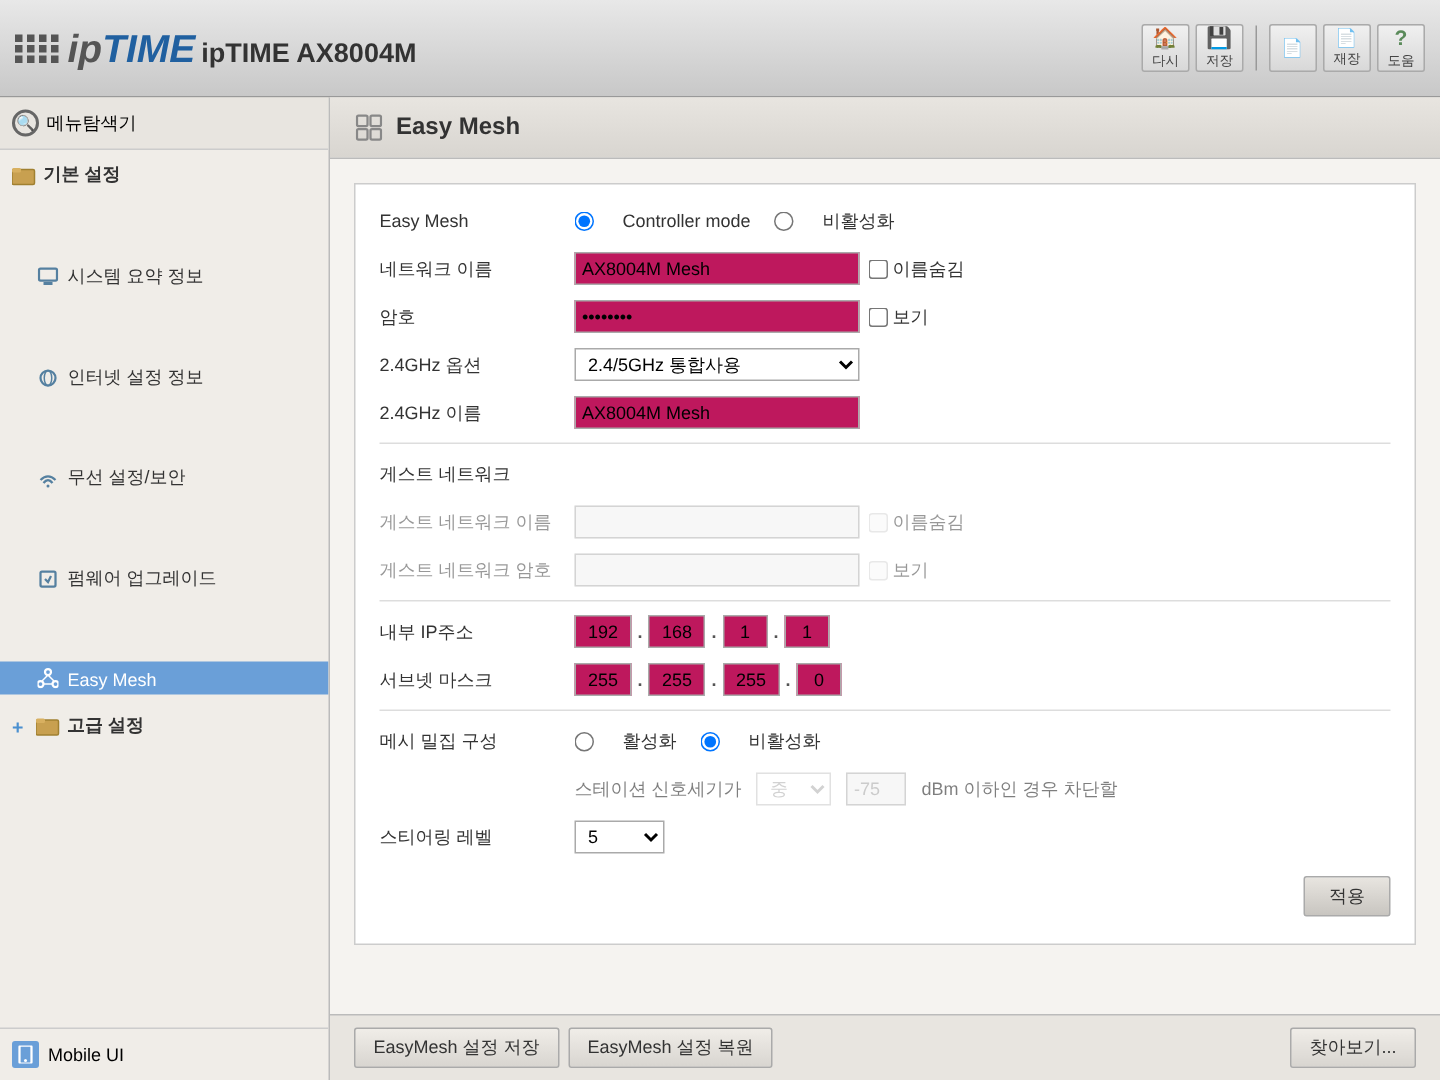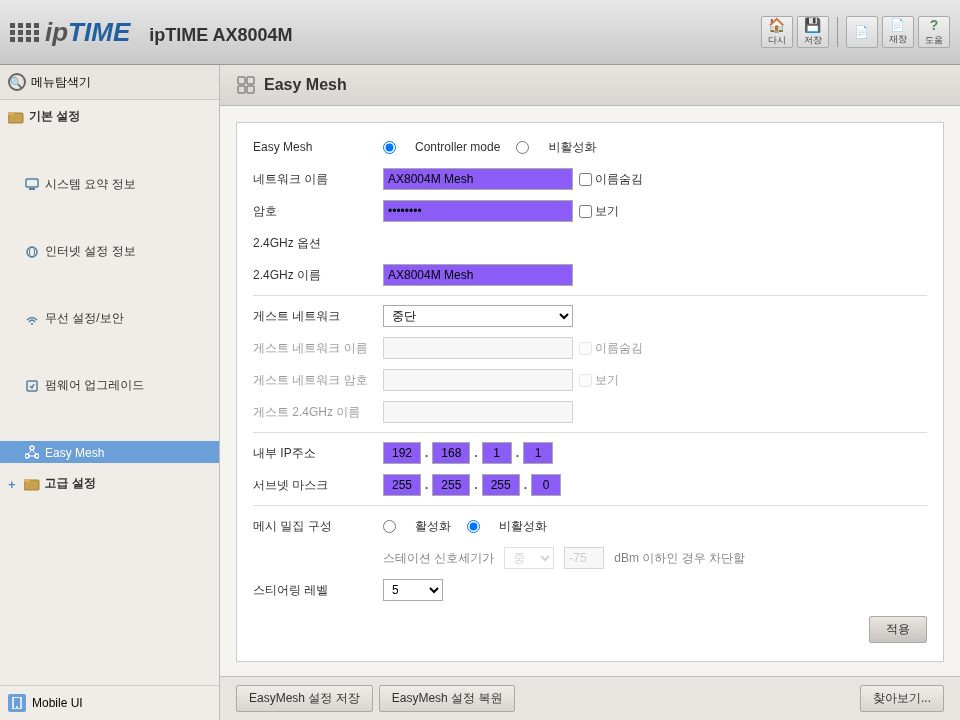--- a/index.html
+++ b/index.html
@@ -102,7 +102,7 @@
       <span style="font-size:26px; font-weight:bold; font-style:italic; color:#2060a0;">T</span>
       <span style="font-size:26px; font-weight:bold; font-style:italic; color:#2060a0;">I</span>
       <span style="font-size:26px; font-weight:bold; font-style:italic; color:#2060a0;">ME</span>
-      <span style="font-size:18px; font-weight:bold; color:#333; margin-left:19px;">ipTIME AX8004M</span>
+      <span style="font-size:18px; font-weight:bold; color:#333; margin-left:4px;">ipTIME AX8004M</span>
     </div>
   </div>
   <div class="top-icons">

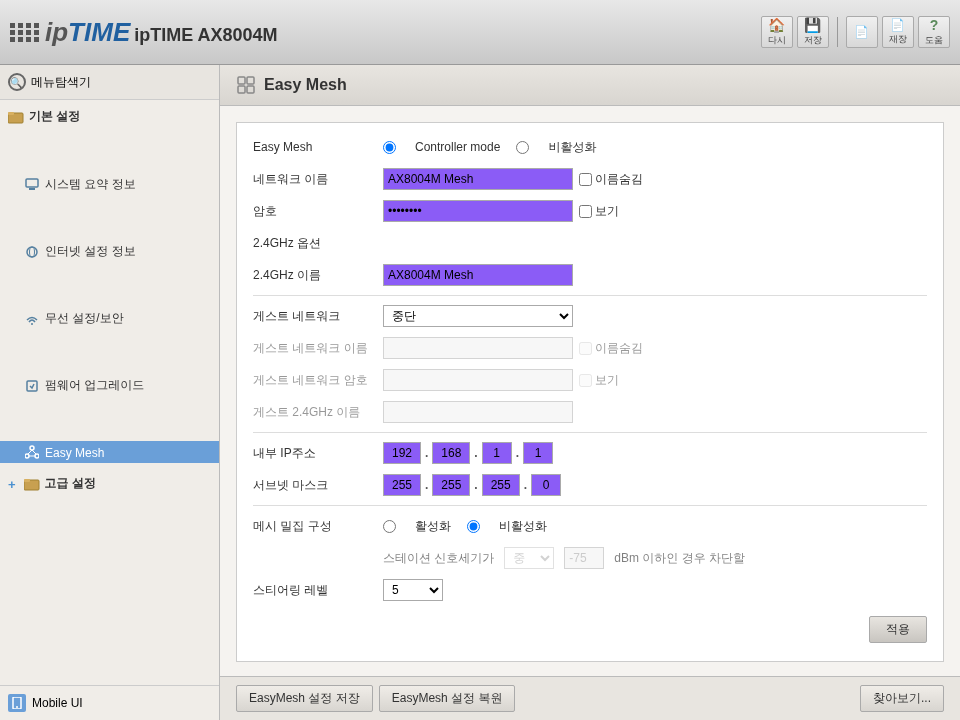--- a/index.html
+++ b/index.html
@@ -41,7 +41,7 @@
     .form-row { display: flex; align-items: center; margin-bottom: 8px; min-height: 24px; }
     .form-label { width: 130px; color: #333; font-size: 12px; flex-shrink: 0; }
     .form-control { flex: 1; display: flex; align-items: center; gap: 6px; }
-    input[type="text"], input[type="password"] { border: 1px solid #aaa; padding: 2px 4px; font-size: 12px; height: 22px; background: #8b5cf6; }
+    input[type="text"], input[type="password"] { border: 1px solid #aaa; padding: 2px 4px; font-size: 12px; height: 22px; background: #be185d; }
     input[type="text"]:disabled { background: #f0f0f0; color: #999; }
     .input-wide { width: 190px; }
     select { border: 1px solid #aaa; padding: 2px 4px; font-size: 12px; height: 22px; background: white; cursor: pointer; }

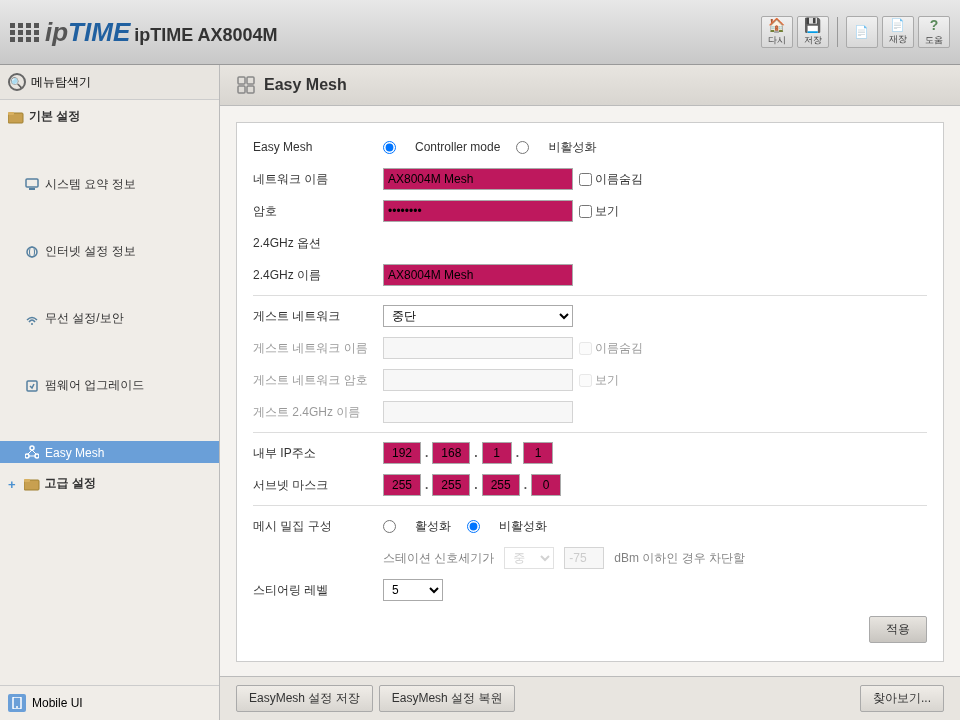--- a/index.html
+++ b/index.html
@@ -287,6 +287,13 @@
 
         <div class="form-row">
           <div class="form-label">2.4GHz 옵션</div>
+          <div class="form-control">
+            <select class="select-wide">
+              <option>2.4/5GHz 통합사용</option>
+              <option>2.4GHz만 사용</option>
+              <option>5GHz만 사용</option>
+            </select>
+          </div>
         </div>
 
         <div class="form-row">

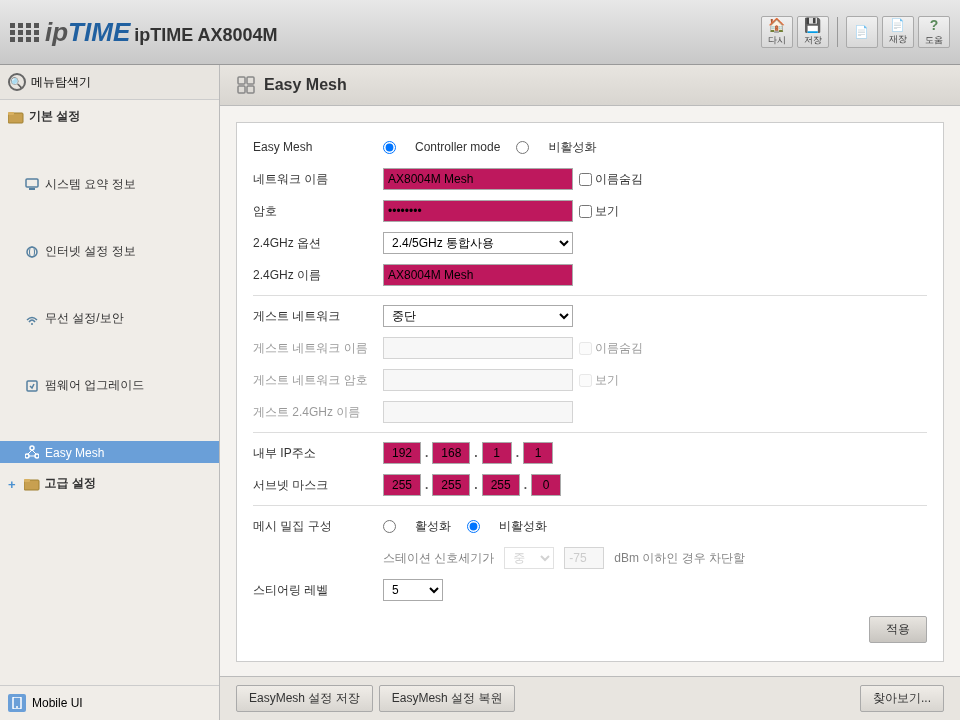--- a/index.html
+++ b/index.html
@@ -307,12 +307,6 @@
 
         <div class="form-row">
           <div class="form-label">게스트 네트워크</div>
-          <div class="form-control">
-            <select class="select-wide">
-              <option>중단</option>
-              <option>사용</option>
-            </select>
-          </div>
         </div>
 
         <div class="form-row row-disabled">

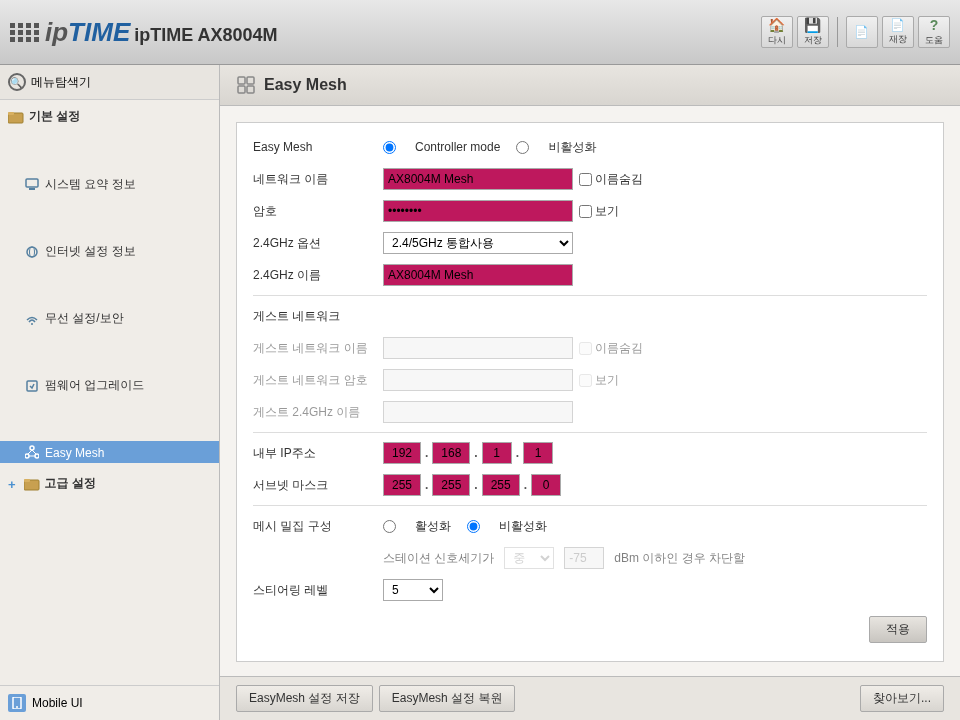--- a/index.html
+++ b/index.html
@@ -331,12 +331,6 @@
           </div>
         </div>
 
-        <div class="form-row row-disabled">
-          <div class="form-label">게스트 2.4GHz 이름</div>
-          <div class="form-control">
-            <input type="text" class="input-wide" disabled="" style="">
-          </div>
-        </div>
 
         <div class="separator"></div>
 

